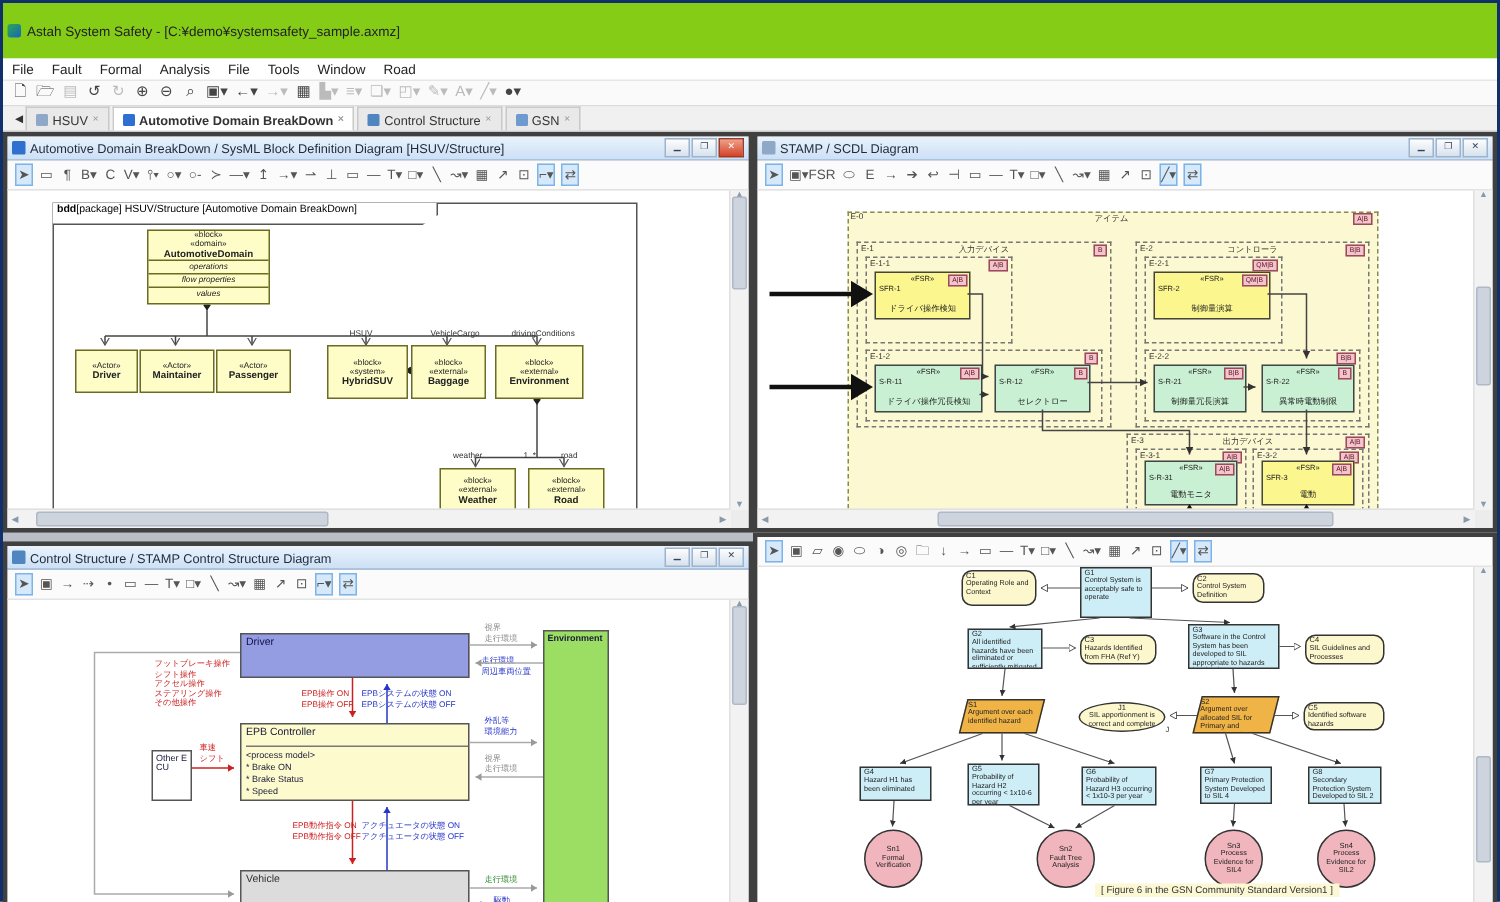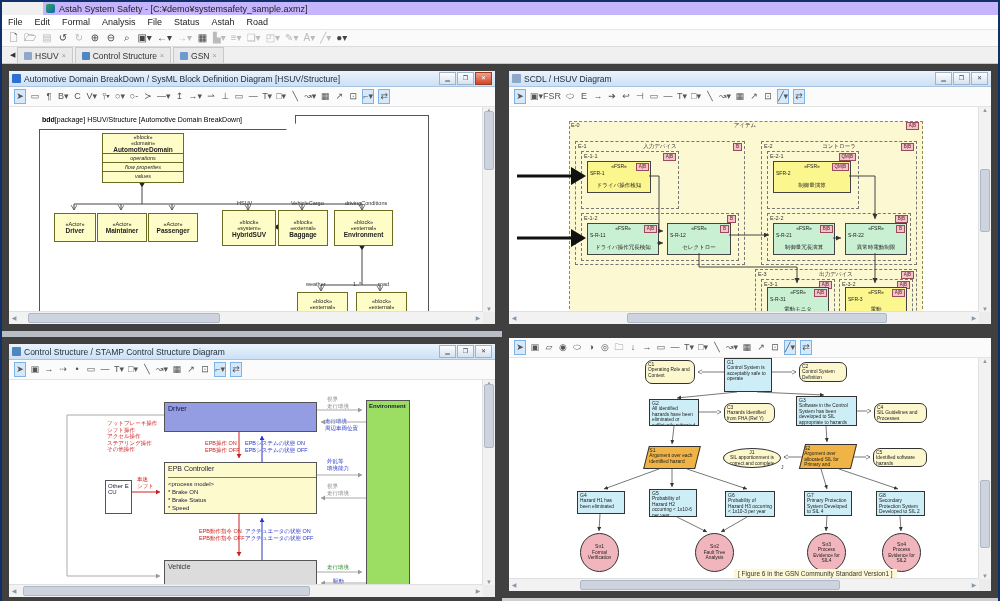--- a/index.html
+++ b/index.html
@@ -5,7 +5,7 @@
   html,body{margin:0;padding:0;width:1000px;height:601px;overflow:hidden;
     font-family:"Liberation Sans", sans-serif; background:#10306b;}
   .app{position:absolute;left:0;top:0;width:996px;height:597px;border:2px solid #10306b;background:#f0f0f0;}
-  .titlebar{height:13px;background:#c4b5fd;display:flex;align-items:center;padding:0 3px;font-size:9px;color:#222;margin-left:41px;}
+  .titlebar{height:13px;background:#84cc16;display:flex;align-items:center;padding:12px 3px;font-size:9px;color:#222;}
   .app-icon{width:9px;height:9px;border-radius:2px;background:linear-gradient(135deg,#2da84c,#1565c0);margin-right:4px;}
   .menubar{height:14px;background:#ffffff;display:flex;align-items:center;font-size:9px;color:#222;border-bottom:1px solid #e6e6e6;}
   .menu-item{padding:0 6px;cursor:default;}

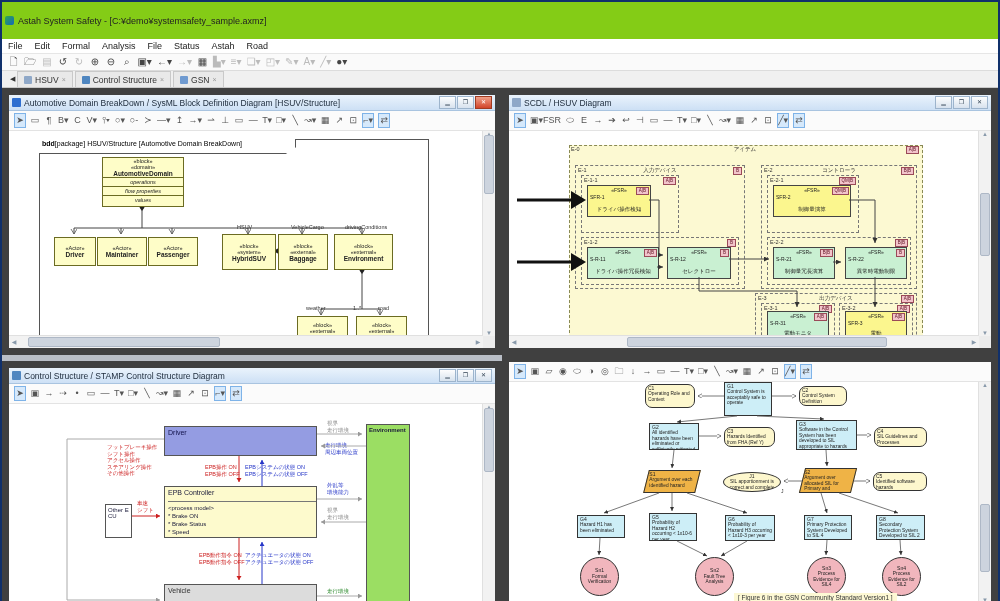--- a/index.html
+++ b/index.html
@@ -113,7 +113,7 @@
   </div>
   <div class="menubar" id="menubar">
       <div class="menu-item">File</div>
-      <div class="menu-item">Edit</div>
+      <div class="menu-item">Fault</div>
       <div class="menu-item">Formal</div>
       <div class="menu-item">Analysis</div>
       <div class="menu-item">File</div>

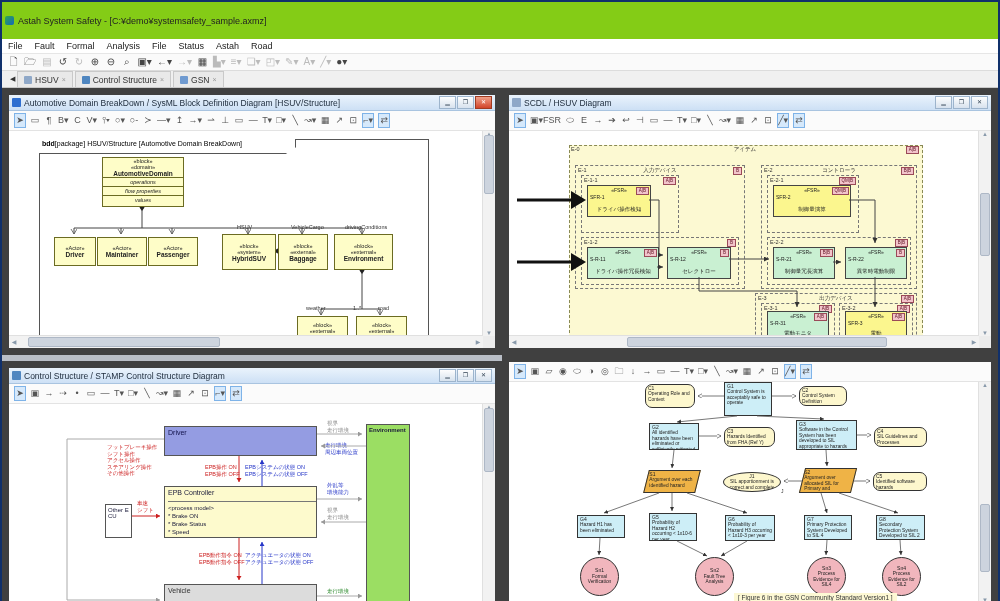--- a/index.html
+++ b/index.html
@@ -117,7 +117,7 @@
       <div class="menu-item">Formal</div>
       <div class="menu-item">Analysis</div>
       <div class="menu-item">File</div>
-      <div class="menu-item">Status</div>
+      <div class="menu-item">Tools</div>
       <div class="menu-item">Astah</div>
       <div class="menu-item">Road</div>
     </div>

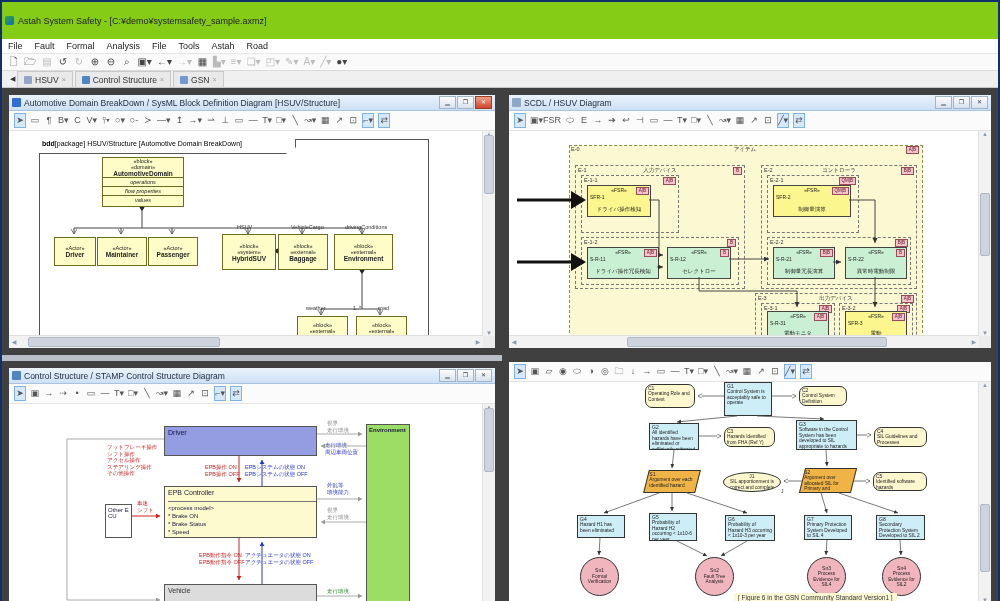--- a/index.html
+++ b/index.html
@@ -118,7 +118,7 @@
       <div class="menu-item">Analysis</div>
       <div class="menu-item">File</div>
       <div class="menu-item">Tools</div>
-      <div class="menu-item">Astah</div>
+      <div class="menu-item">Window</div>
       <div class="menu-item">Road</div>
     </div>
   <div class="toolbar" id="main-toolbar">

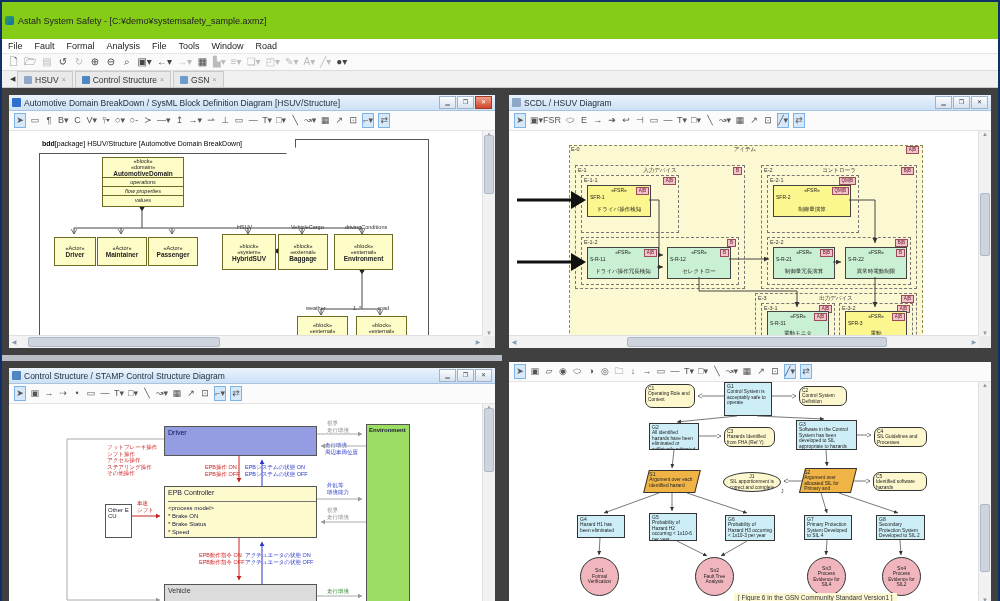--- a/index.html
+++ b/index.html
@@ -150,6 +150,11 @@
         <div>HSUV</div>
         <div class="tclose">×</div>
       </div>
+      <div class="tab active">
+        <div class="ticon" style="background: rgb(47, 111, 208);"></div>
+        <div>Automotive Domain BreakDown</div>
+        <div class="tclose">×</div>
+      </div>
       <div class="tab">
         <div class="ticon" style="background: rgb(79, 134, 192);"></div>
         <div>Control Structure</div>

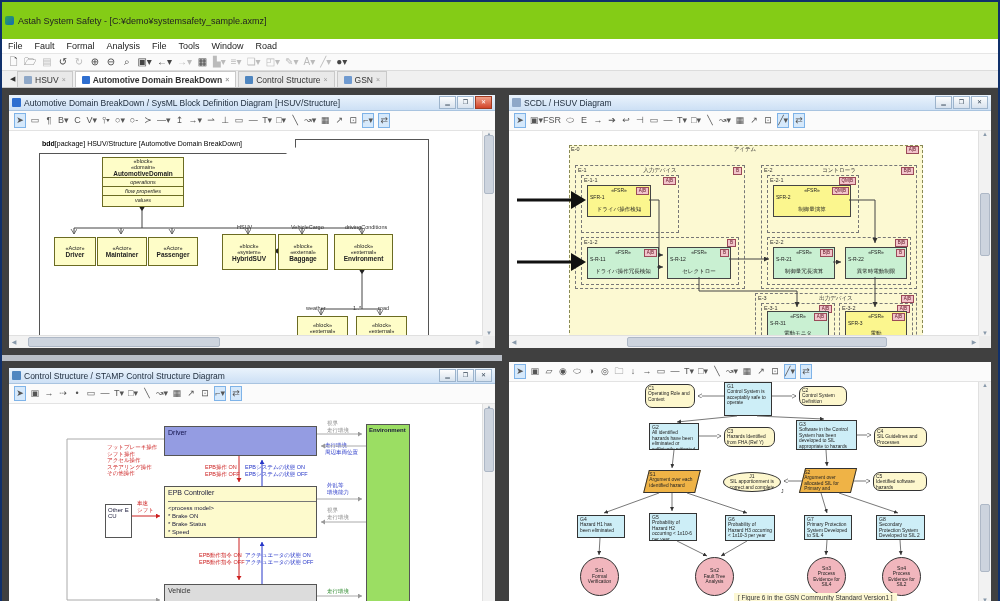--- a/index.html
+++ b/index.html
@@ -20,7 +20,7 @@
   .tab .tclose{color:#999;font-size:7px;}
   .mdi{position:relative;height:534px;background:#b9bec6;}
   .gray-strip{height:4px;background:#cfcfcf;}
-  .pane{position:absolute;background:#a3a3a3;border:7px solid #404040;display:flex;flex-direction:column;box-sizing:border-box;}
+  .pane{position:absolute;background:#a3a3a3;border:3px solid #404040;display:flex;flex-direction:column;box-sizing:border-box;}
   .pane-title{height:15px;background:linear-gradient(#eaf3fc,#cde0f5);border-bottom:1px solid #a9c4e0;display:flex;align-items:center;padding:0 3px;font-size:8.5px;color:#1c2a3a;flex:none;}
   .pane-title .picon{width:9px;height:9px;margin-right:3px;border-radius:1px;flex:none;}
   .pane-title .ptext{white-space:nowrap;overflow:hidden;flex:1;}

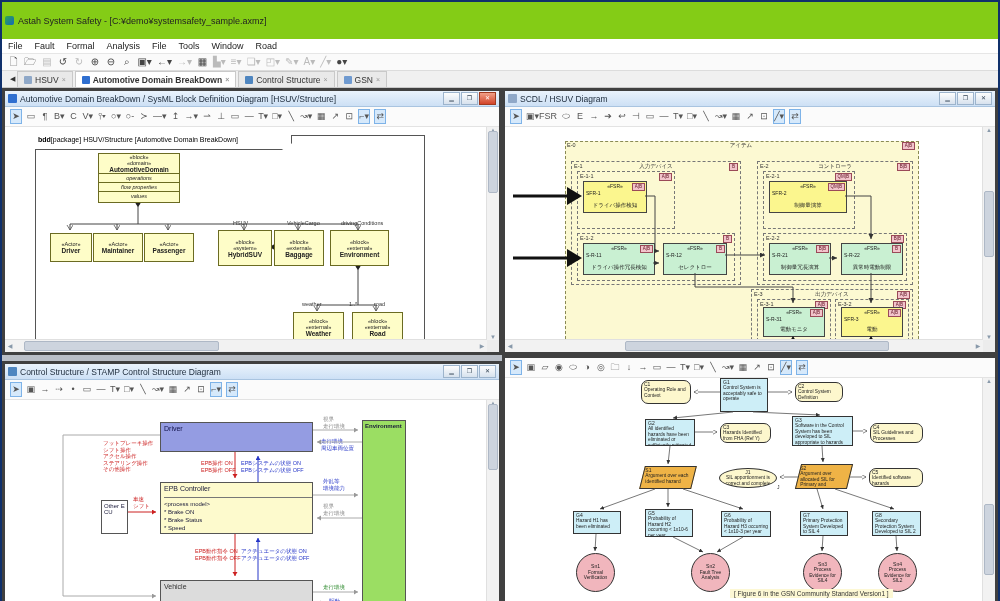--- a/index.html
+++ b/index.html
@@ -292,7 +292,7 @@
       <div class="pane" style="left: 500px; top: 0px; width: 496px; height: 267px; position: absolute;">
         <div class="pane-title">
           <div class="picon" style="background: rgb(143, 168, 200);"></div>
-          <div class="ptext">SCDL / HSUV Diagram</div>
+          <div class="ptext">STAMP / SCDL Diagram</div>
           <div class="wbtns">
             <div class="wbtn">▁</div>
             <div class="wbtn">❐</div>

